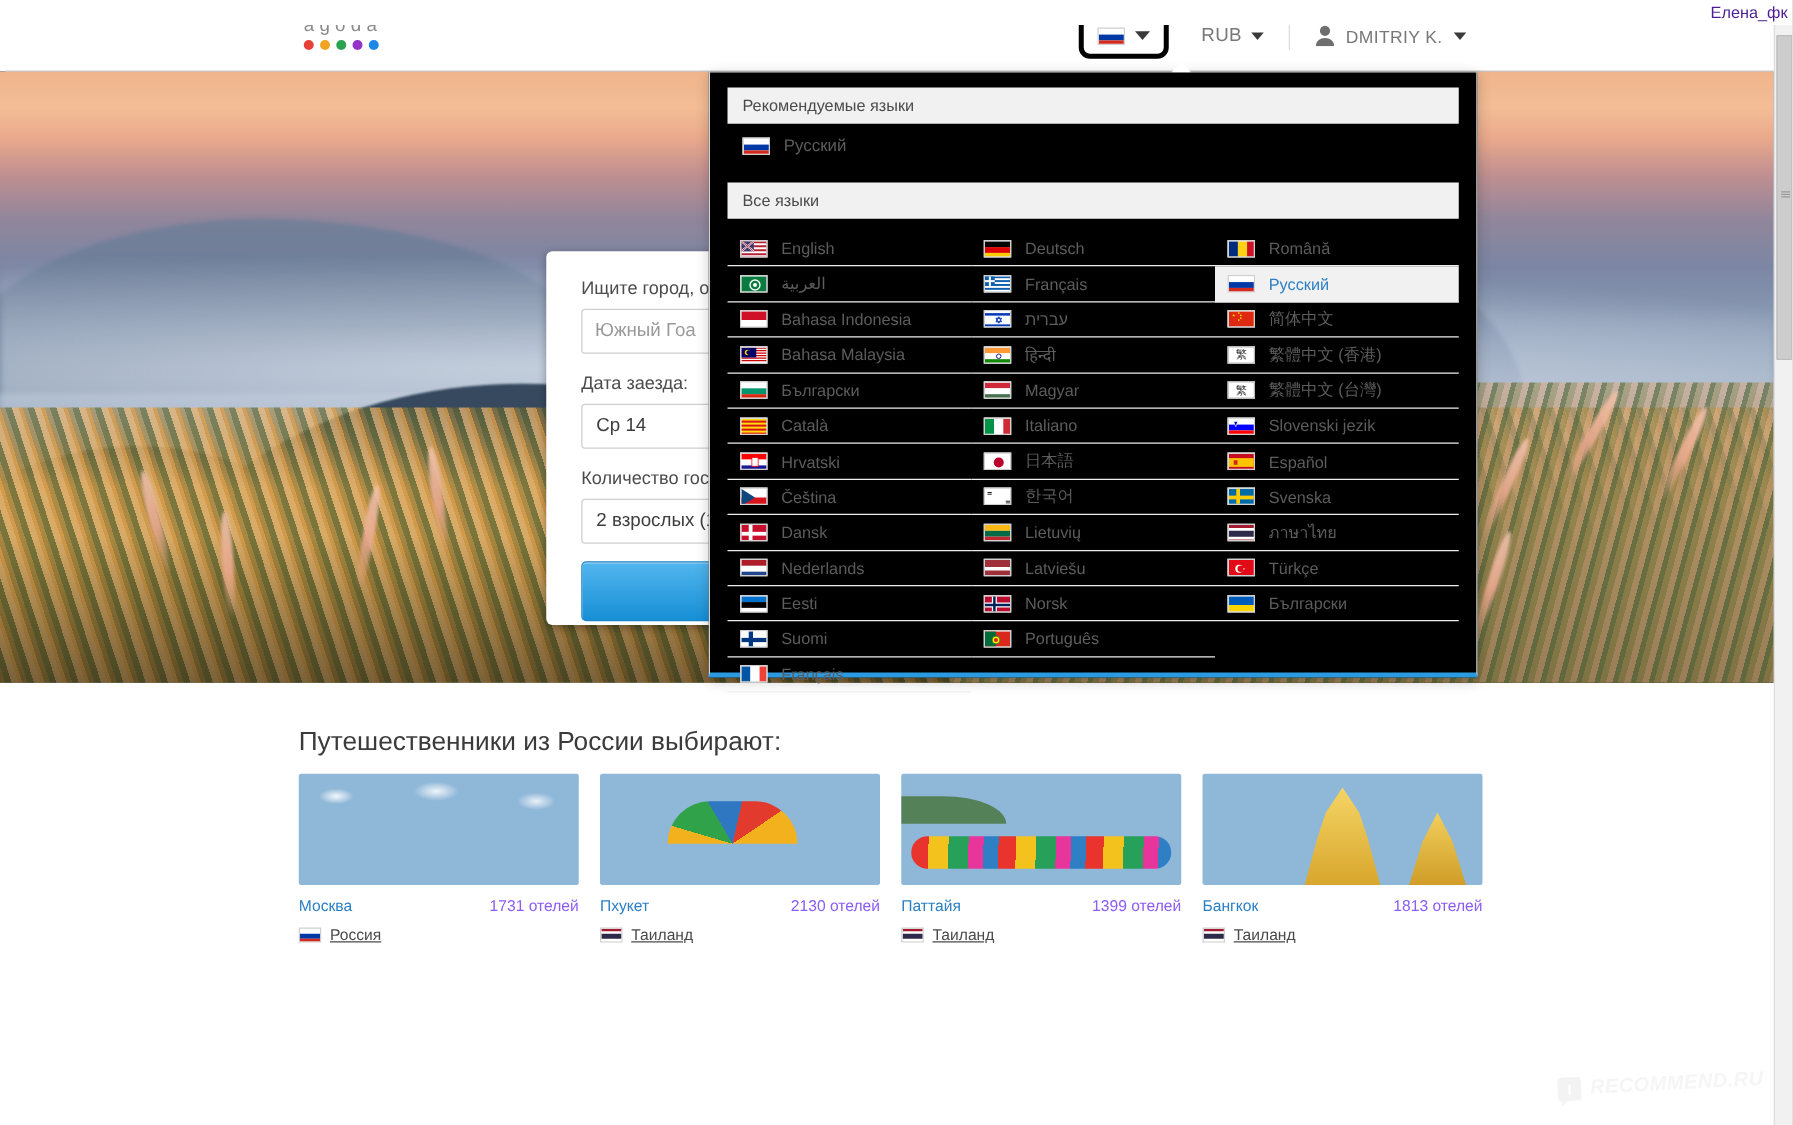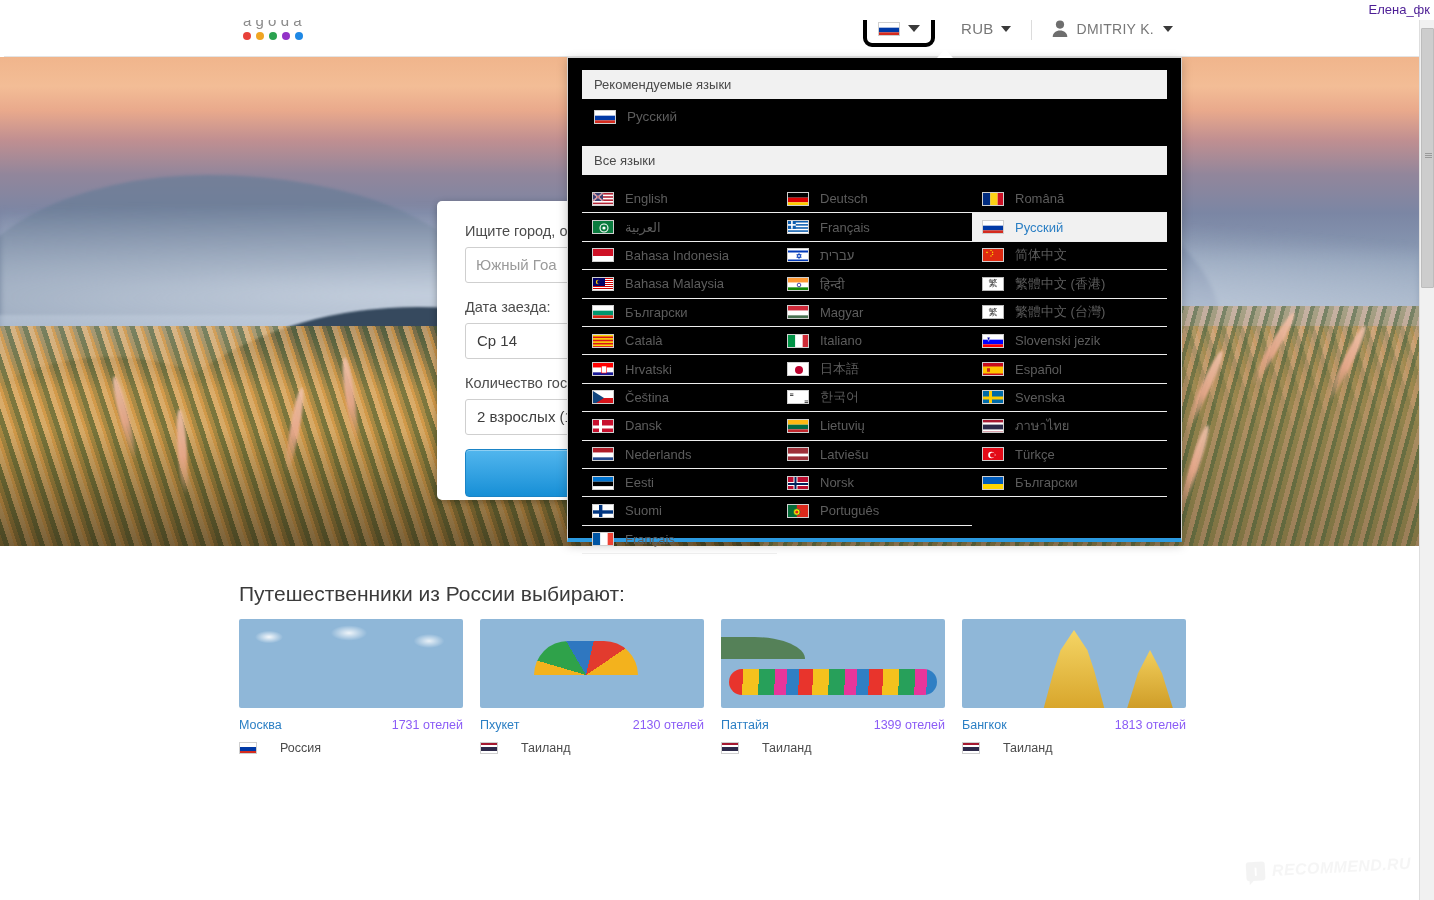--- a/index.html
+++ b/index.html
@@ -466,10 +466,11 @@
   .card .cname { color: #2b7fc4; cursor: pointer; }
   .card .chotels { color: #8b5cf6; }
   .card .country {
-    display: flex; align-items: center; gap: 23px;
+    display: flex; align-items: center; gap: 7px;
     margin-top: 9px;
     font-size: 12.5px;
     color: #4a4a4a;
+    text-decoration: underline;
   }
 
   

